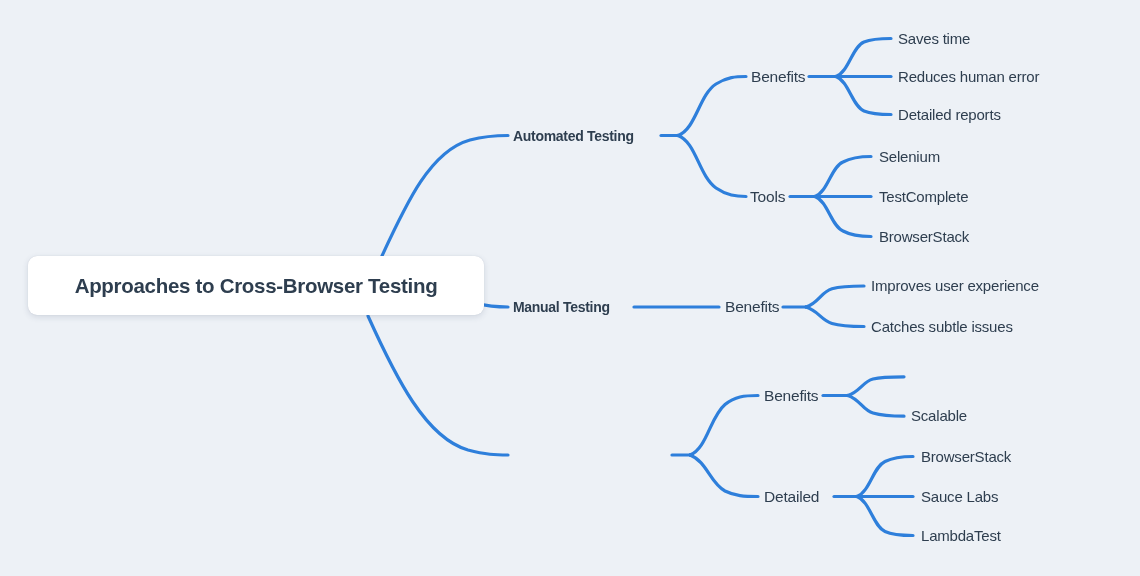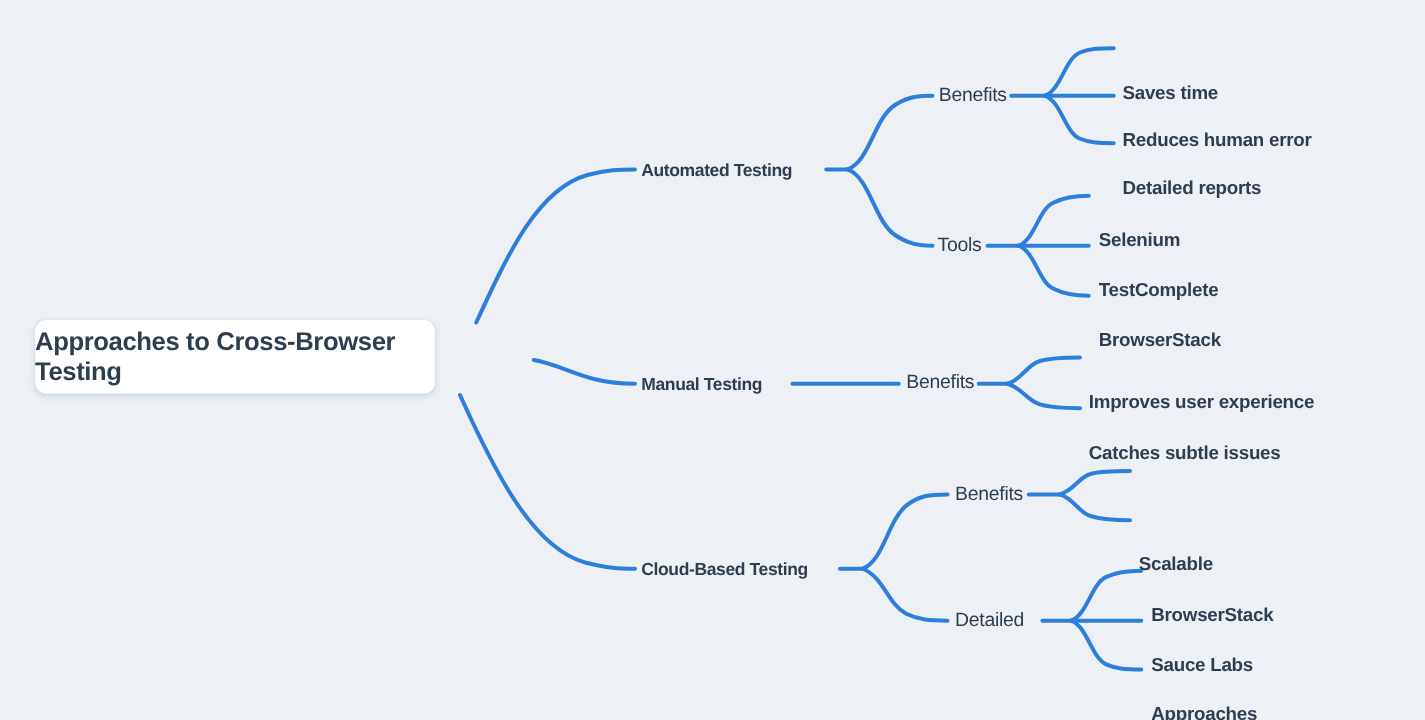--- a/index.html
+++ b/index.html
@@ -27,7 +27,7 @@
   }
   .lvl1{font-size:14px;font-weight:700;letter-spacing:-0.3px;}
   .lvl2{font-size:15.5px;font-weight:400;}
-  .leaf{font-size:15px;font-weight:700;margin-top:36px;}
+  .leaf{font-size:15px;font-weight:400;}
   .root-node{
     position:absolute;
     left:28px;top:256px;width:320px;height:59px;

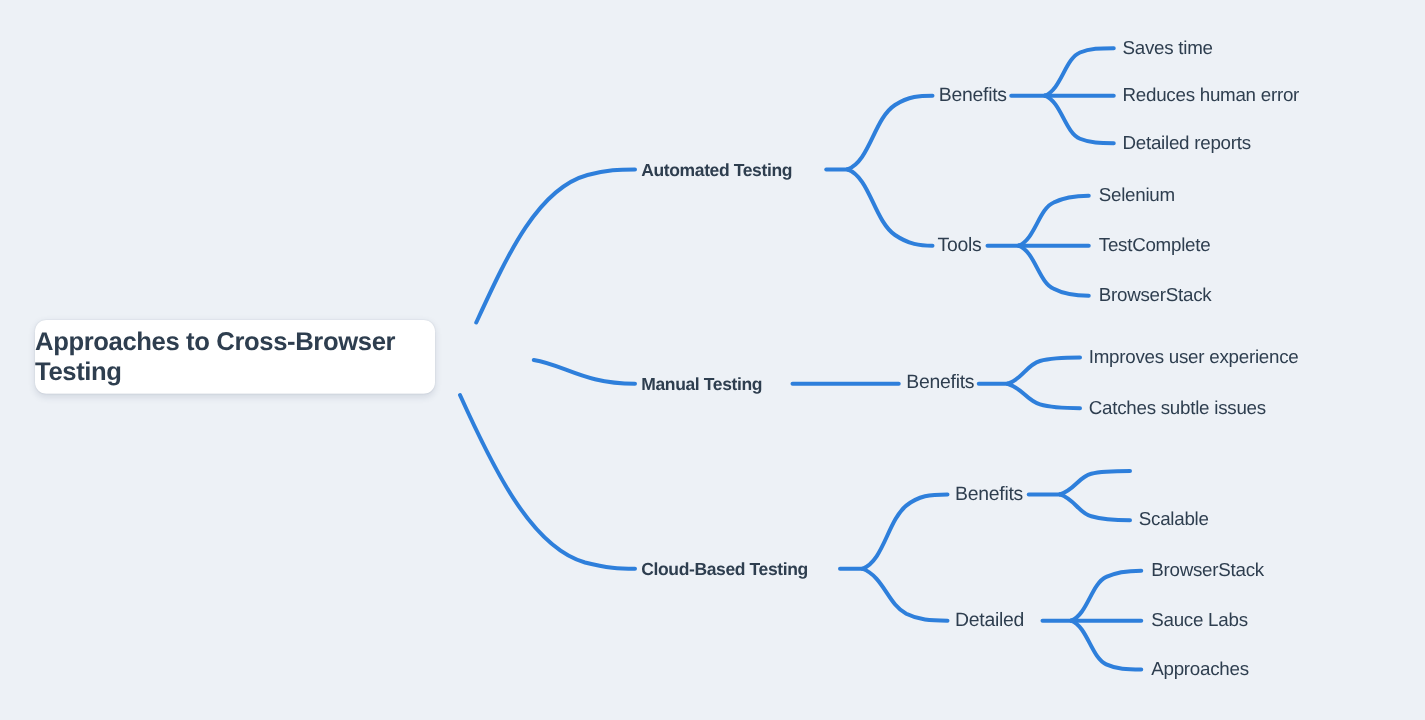--- a/index.html
+++ b/index.html
@@ -30,7 +30,7 @@
   .leaf{font-size:15px;font-weight:400;}
   .root-node{
     position:absolute;
-    left:28px;top:256px;width:320px;height:59px;
+    left:28px;top:256px;width:456px;height:59px;
     background:var(--node-bg);
     border-radius:9px;
     box-shadow:0 2px 6px rgba(40,60,90,0.14),0 0 1px rgba(40,60,90,0.18);

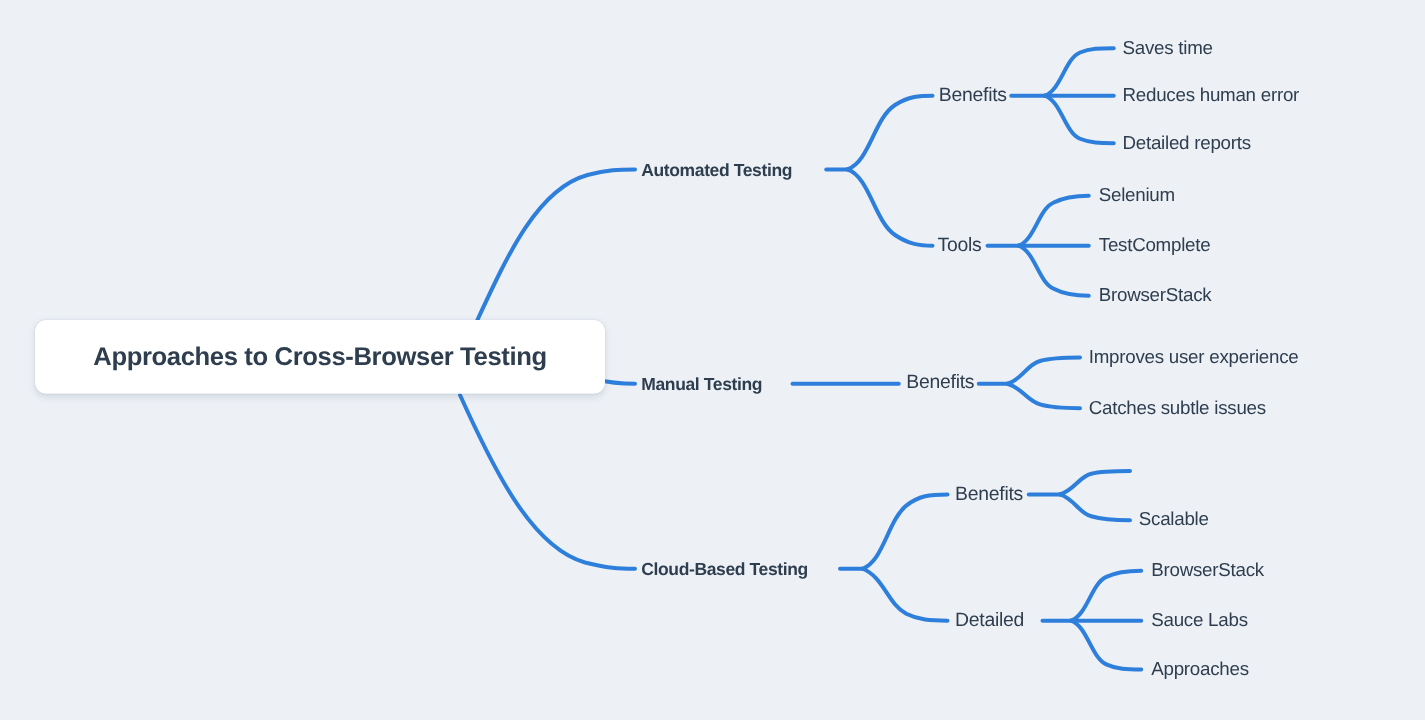--- a/index.html
+++ b/index.html
@@ -87,7 +87,6 @@
 
   <div class="label lvl1" style="left:513px;top:135.5px">Automated Testing</div>
   <div class="label lvl1" style="left:513px;top:307px">Manual Testing</div>
-  <div class="label lvl1" style="left:513px;top:455px">Cloud-Based Testing</div>
 
   <div class="label lvl2" style="left:751px;top:76.5px">Benefits</div>
   <div class="label lvl2" style="left:750px;top:196.5px">Tools</div>

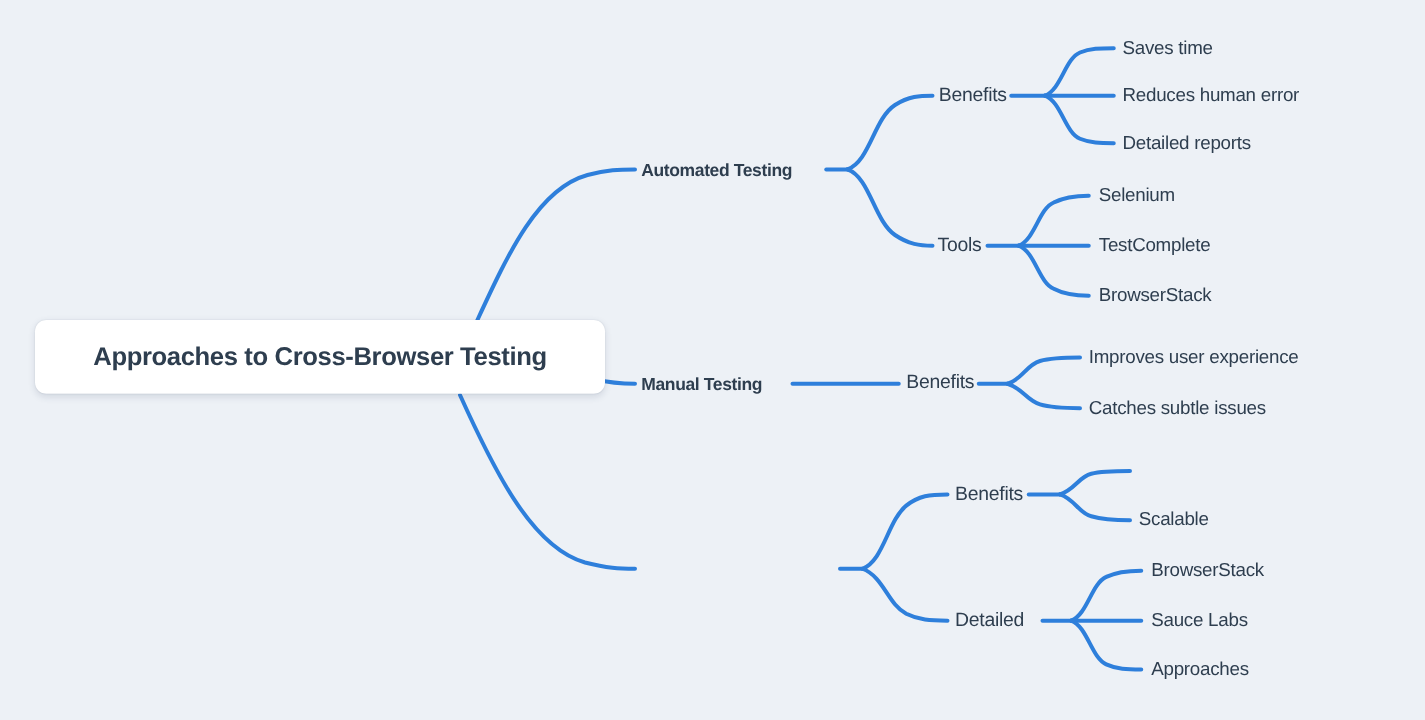--- a/index.html
+++ b/index.html
@@ -109,7 +109,7 @@
 
   <div class="label leaf" style="left:921px;top:456.5px">BrowserStack</div>
   <div class="label leaf" style="left:921px;top:496.5px">Sauce Labs</div>
-  <div class="label leaf" style="left:921px;top:535.5px">Approaches</div>
+  <div class="label leaf" style="left:921px;top:535.5px">LambdaTest</div>
 
 </div>
 

